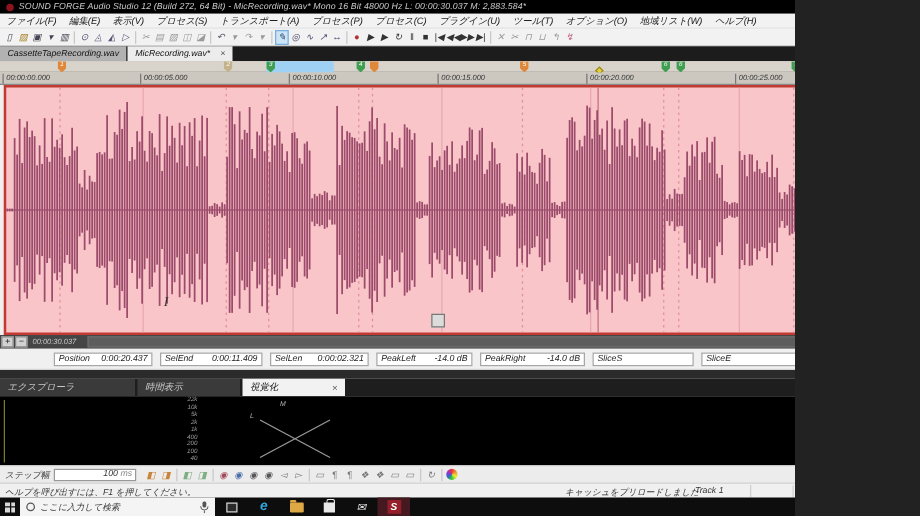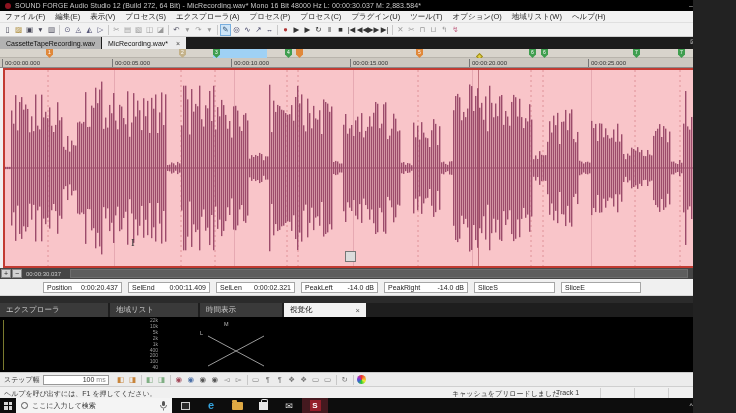--- a/index.html
+++ b/index.html
@@ -5,8 +5,8 @@
   * { margin:0; padding:0; box-sizing:border-box; }
   html,body { background:#222; }
   #screen {
-    position:relative; width:693px; height:413px; overflow:hidden;
-    font-family:"Liberation Sans", sans-serif; background:#f0f0f0;
+    position:relative; width:636px; height:413px; overflow:hidden;
+    font-family:"Liberation Sans", sans-serif; background:#f0f0f0;font-style:italic;
   }
   .abs { position:absolute; }
 

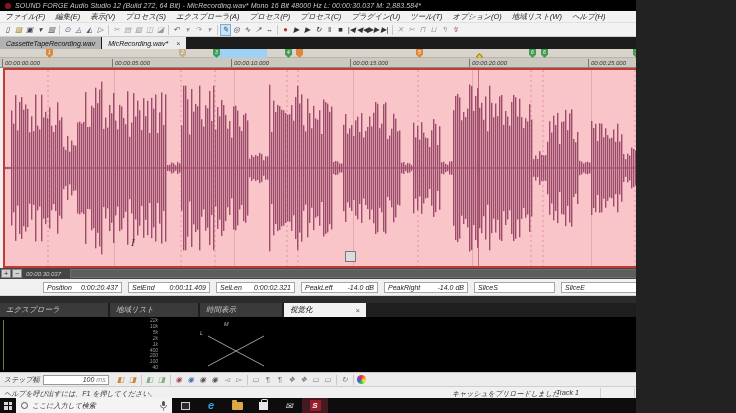--- a/index.html
+++ b/index.html
@@ -165,7 +165,7 @@
       <span class="menu-item">編集(E)</span>
       <span class="menu-item">表示(V)</span>
       <span class="menu-item">プロセス(S)</span>
-      <span class="menu-item">エクスプローラ(A)</span>
+      <span class="menu-item">トランスポート(A)</span>
       <span class="menu-item">プロセス(P)</span>
       <span class="menu-item">プロセス(C)</span>
       <span class="menu-item">プラグイン(U)</span>

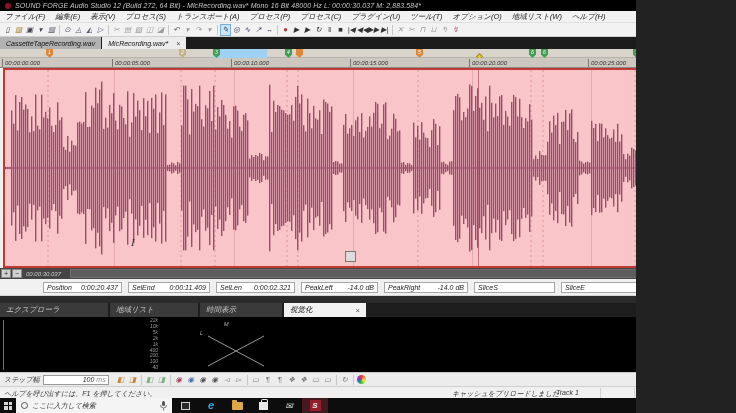--- a/index.html
+++ b/index.html
@@ -757,9 +757,6 @@
       <div class="ptab inactive" style="width: 108px;">
         <span>エクスプローラ</span>
       </div>
-      <div class="ptab inactive" style="width: 88px;">
-        <span>地域リスト</span>
-      </div>
       <div class="ptab inactive" style="width: 82px;">
         <span>時間表示</span>
       </div>

